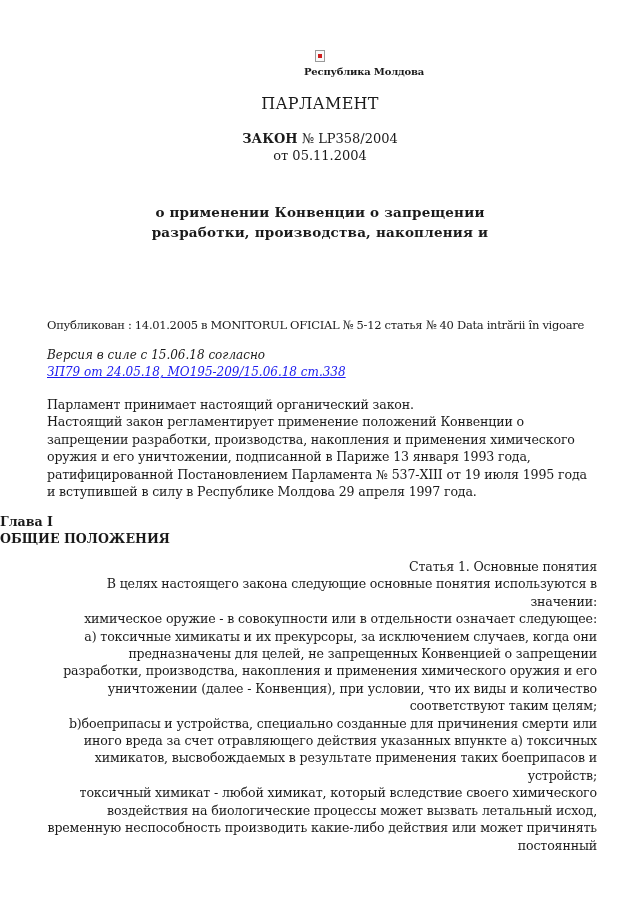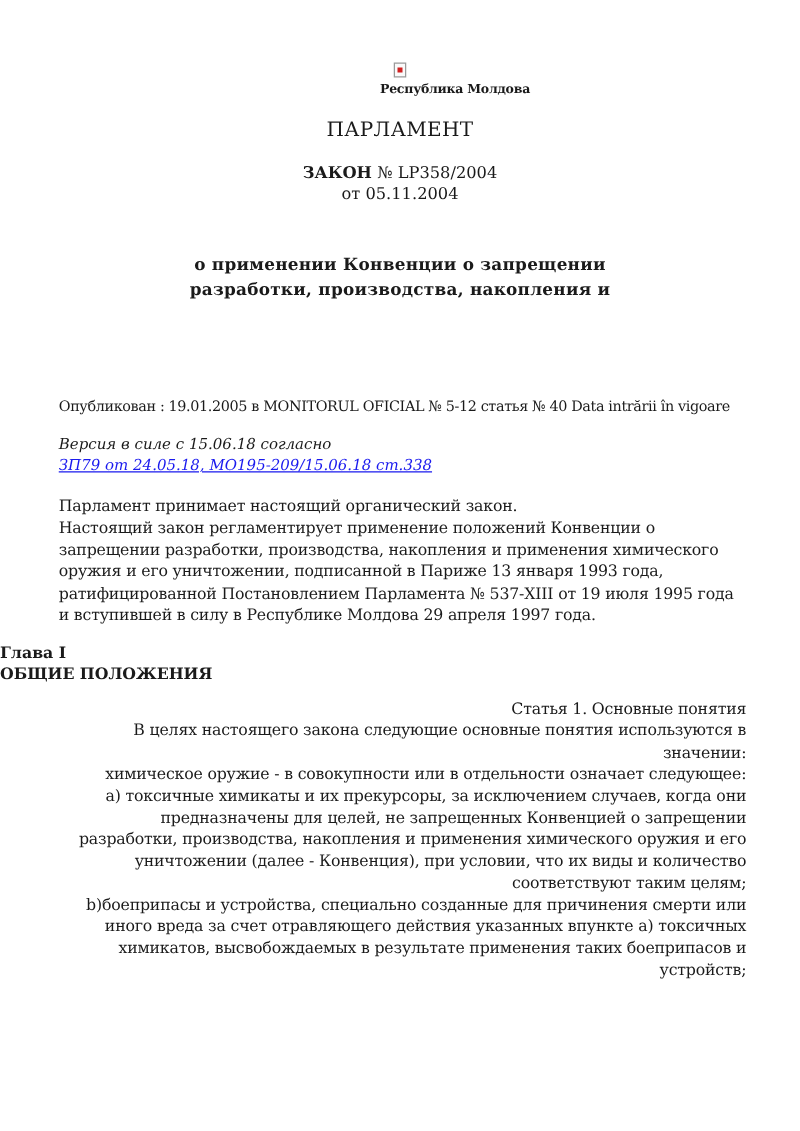--- a/index.html
+++ b/index.html
@@ -173,7 +173,7 @@
     <div>разработки, производства, накопления и</div>
   </div>
 
-  <div class="published">Опубликован : 19.01.2005 в MONITORUL OFICIAL № 5-12 статья № 40 Data intrării în vigoare</div>
+  <div class="published">Опубликован : 14.01.2005 в MONITORUL OFICIAL № 5-12 статья № 40 Data intrării în vigoare</div>
 
   <div class="version">
     <div>Версия в силе с 15.06.18 согласно</div>

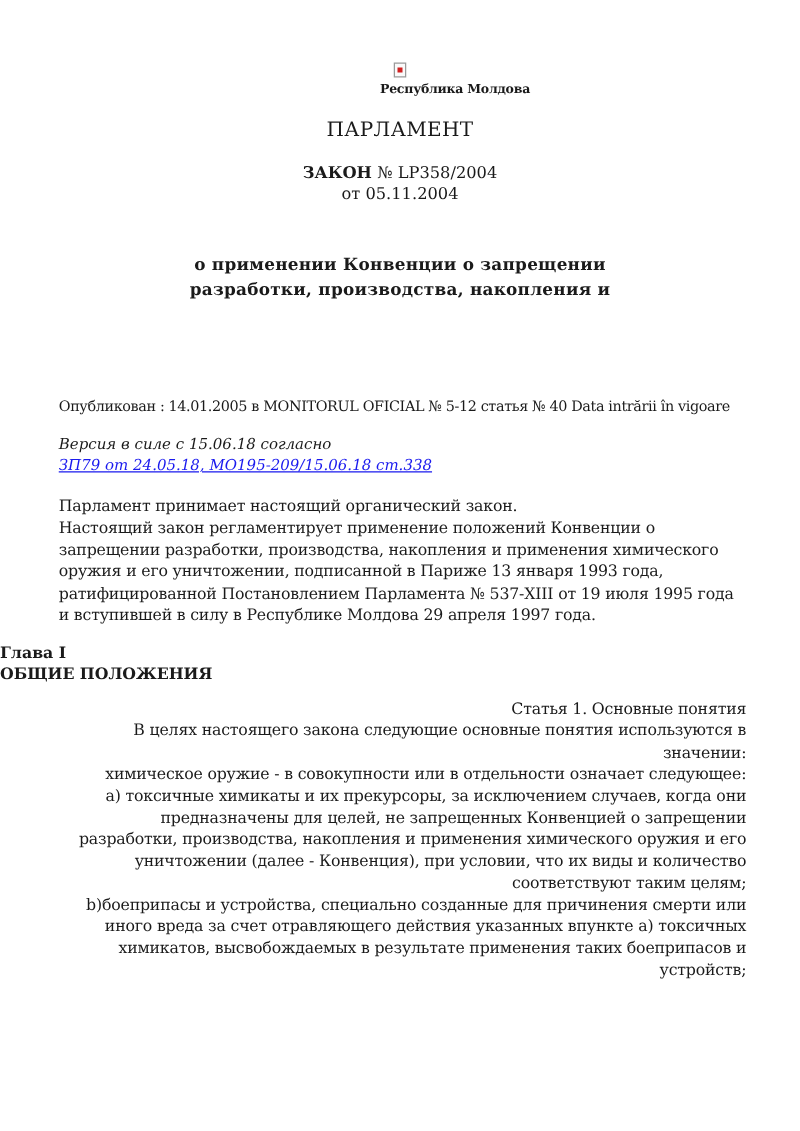--- a/index.html
+++ b/index.html
@@ -196,6 +196,7 @@
     <p>химическое оружие - в совокупности или в отдельности означает следующее:</p>
     <p>a) токсичные химикаты и их прекурсоры, за исключением случаев, когда они предназначены для целей, не запрещенных Конвенцией о запрещении разработки, производства, накопления и применения химического оружия и его уничтожении (далее - Конвенция), при условии, что их виды и количество соответствуют таким целям;</p>
     <p>b)боеприпасы и устройства, специально созданные для причинения смерти или иного вреда за счет отравляющего действия указанных впункте a) токсичных химикатов, высвобождаемых в результате применения таких боеприпасов и устройств;</p>
+    <p>токсичный химикат - любой химикат, который вследствие своего химического воздействия на биологические процессы может вызвать летальный исход, временную неспособность производить какие-либо действия или может причинять постоянный</p>
   </div>
 
 </div>

